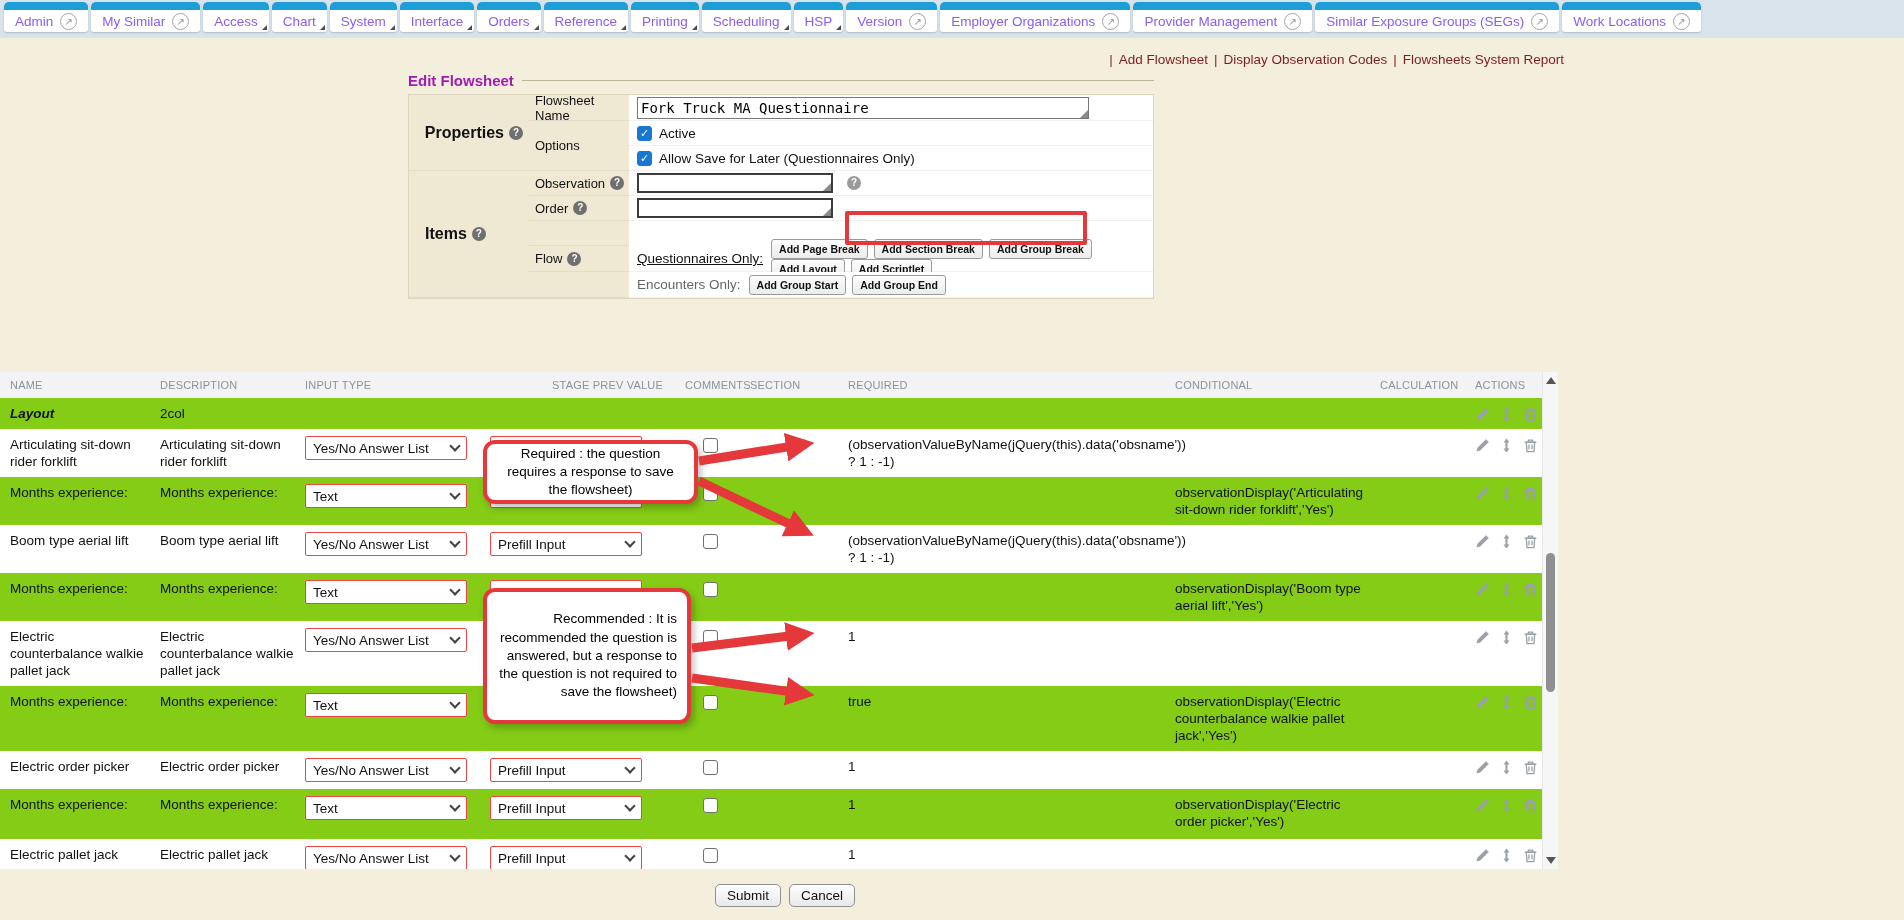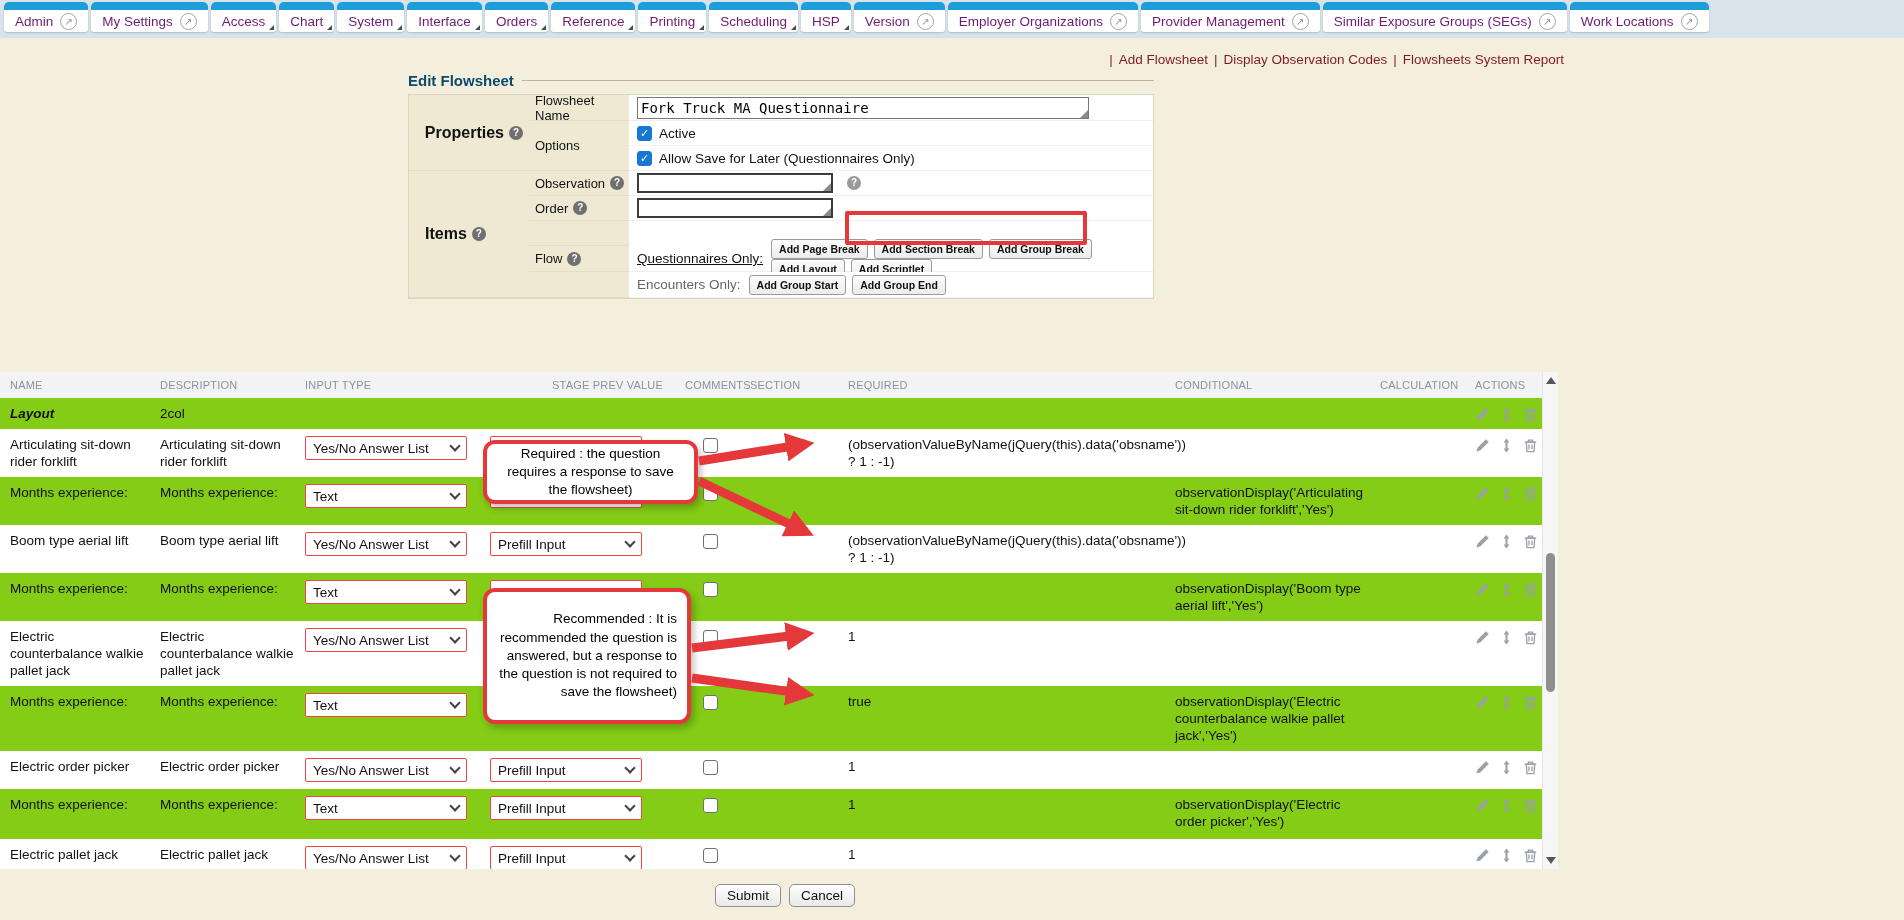--- a/index.html
+++ b/index.html
@@ -28,7 +28,7 @@
     box-shadow: 0 1px 2px rgba(0,0,0,.18);
     cursor: pointer; white-space: nowrap;
   }
-  .tab-label { font-size: 13.5px; color: #701a75; }
+  .tab-label { font-size: 13.5px; color: #8b5cf6; }
   .ext-icon {
     width: 17px; height: 17px; border-radius: 50%;
     border: 1px solid #a3a3a3; color: #8d8d8d;

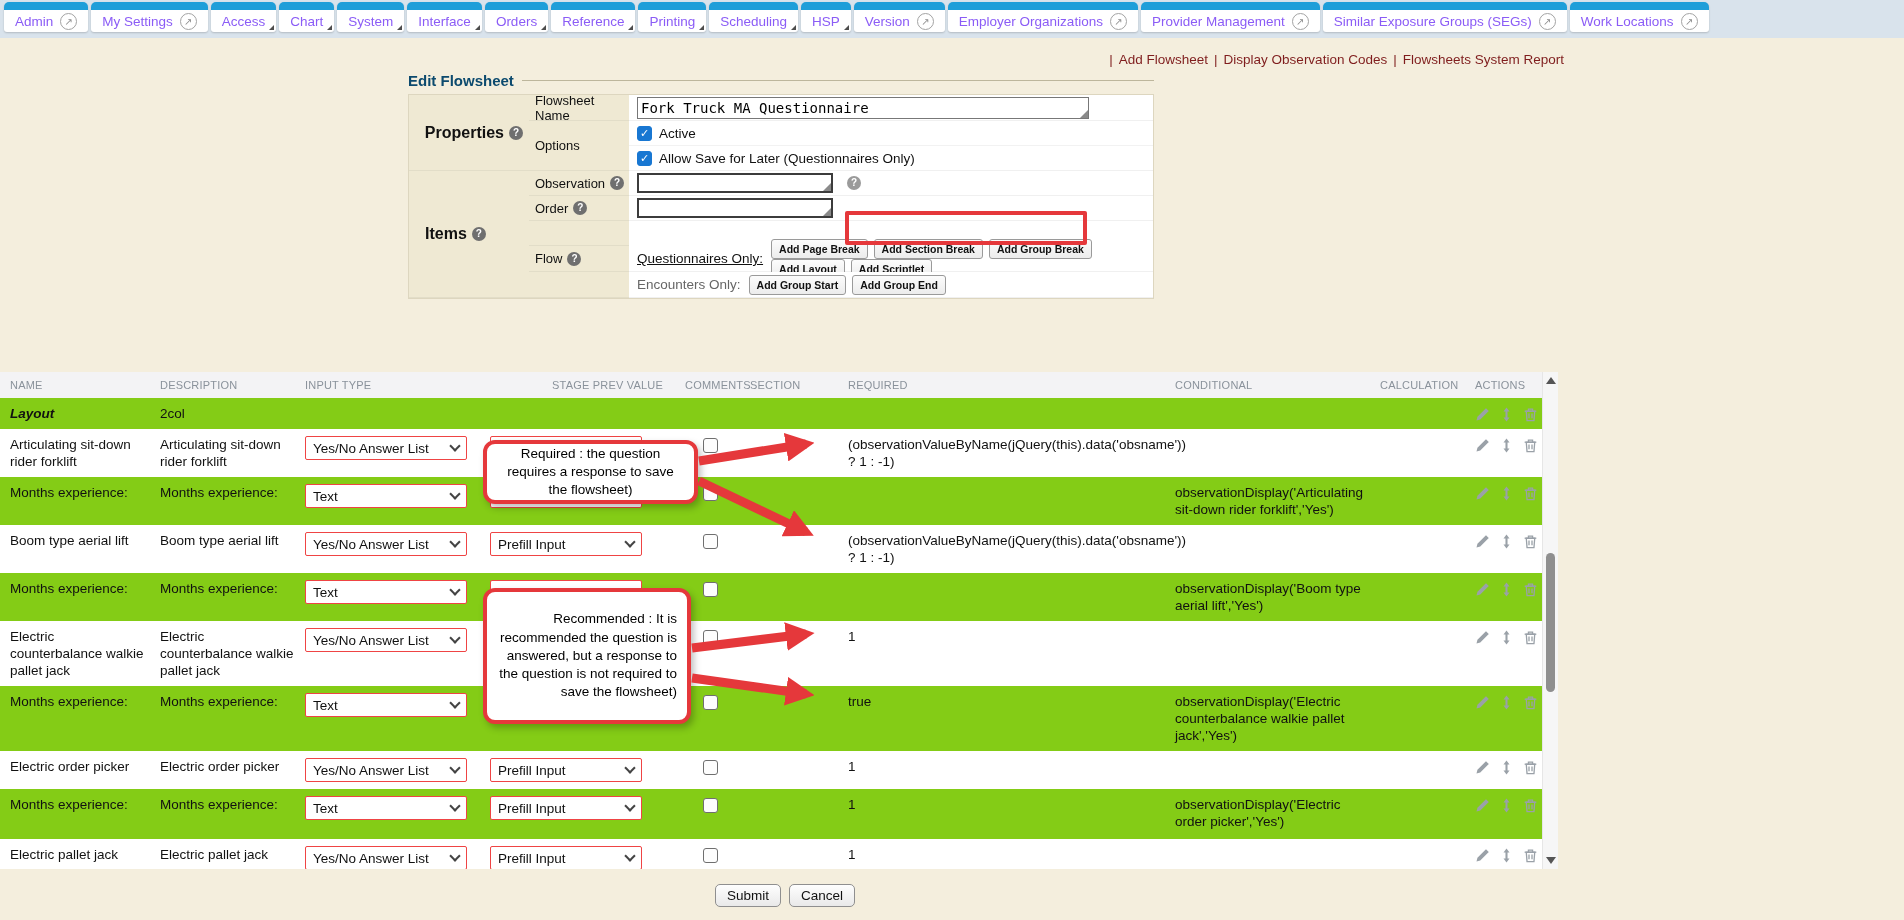--- a/index.html
+++ b/index.html
@@ -184,7 +184,7 @@
       <span class="ext-icon">↗</span>
     </div>
     <div class="tab">
-      <span class="tab-label">My Settings</span>
+      <span class="tab-label">My Similar</span>
       <span class="ext-icon">↗</span>
     </div>
     <div class="tab has-dd">

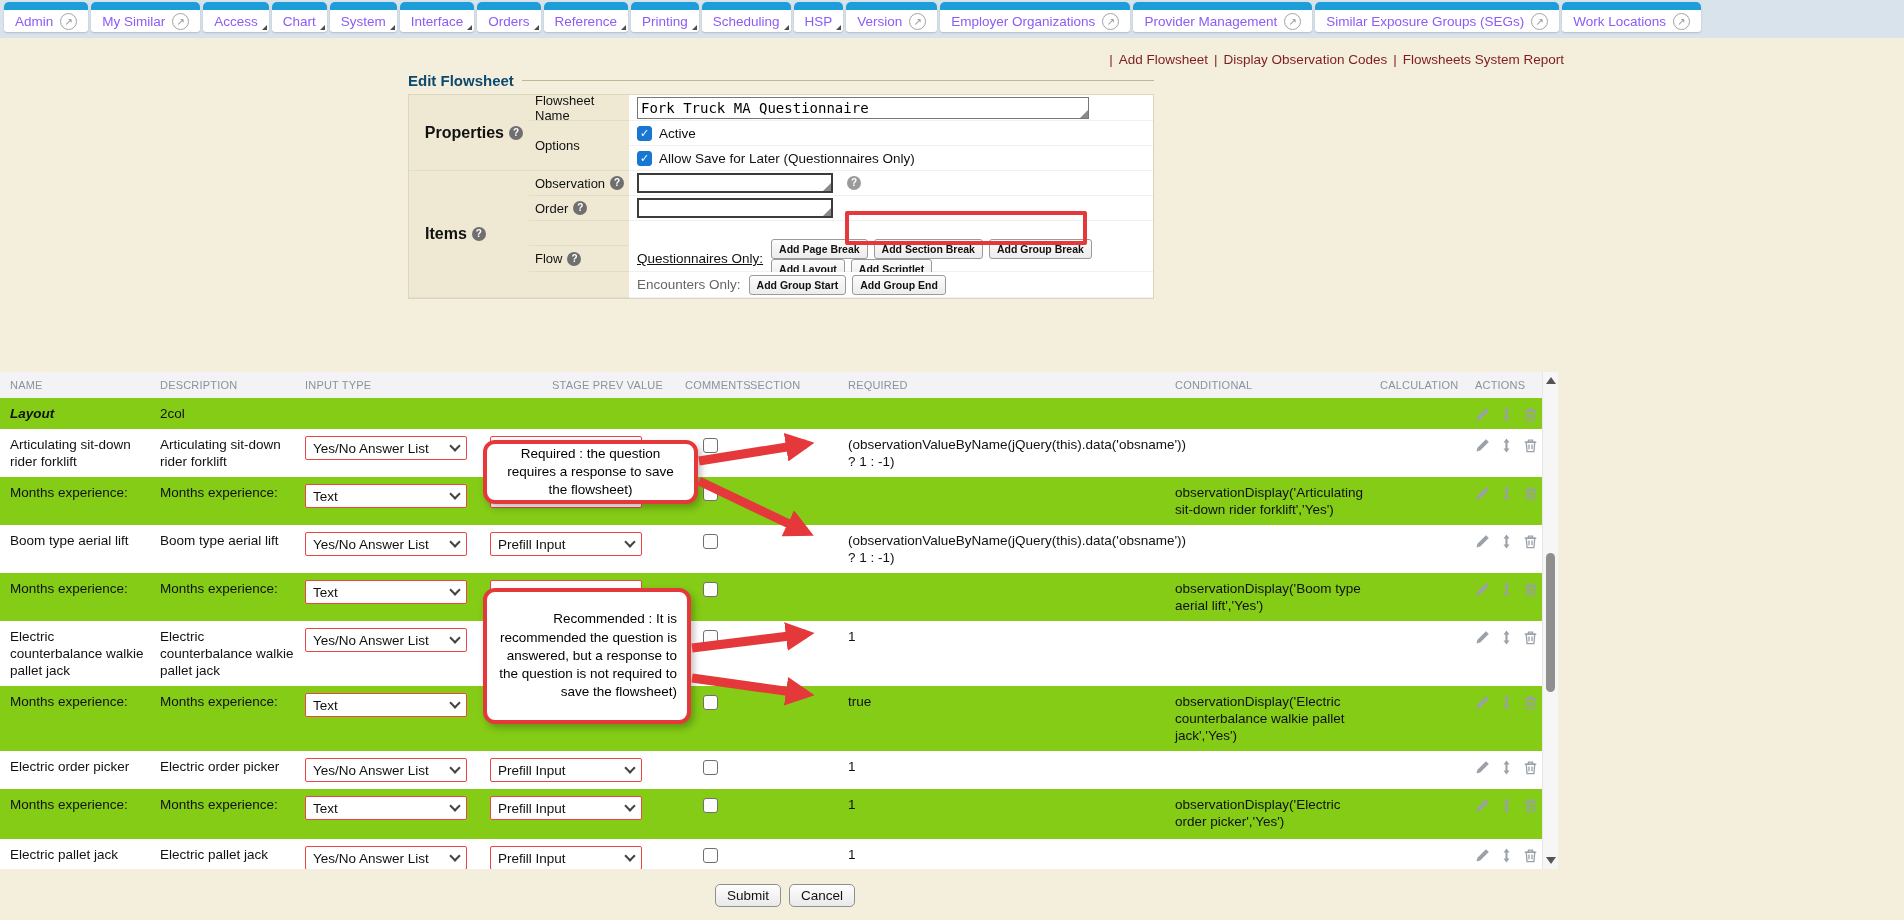--- a/index.html
+++ b/index.html
@@ -53,7 +53,7 @@
   
   .fieldset { position: absolute; left: 408px; top: 72px; width: 746px; }
   .legend { display: flex; align-items: center; }
-  .legend-title { color: #0c4a6e; font-weight: bold; font-size: 15px; white-space: nowrap; }
+  .legend-title { color: #a21caf; font-weight: bold; font-size: 15px; white-space: nowrap; }
   .legend-line { flex: 1; border-top: 1px solid #bdb69c; margin-left: 8px; }
   .form-grid {
     margin-top: 5px;

